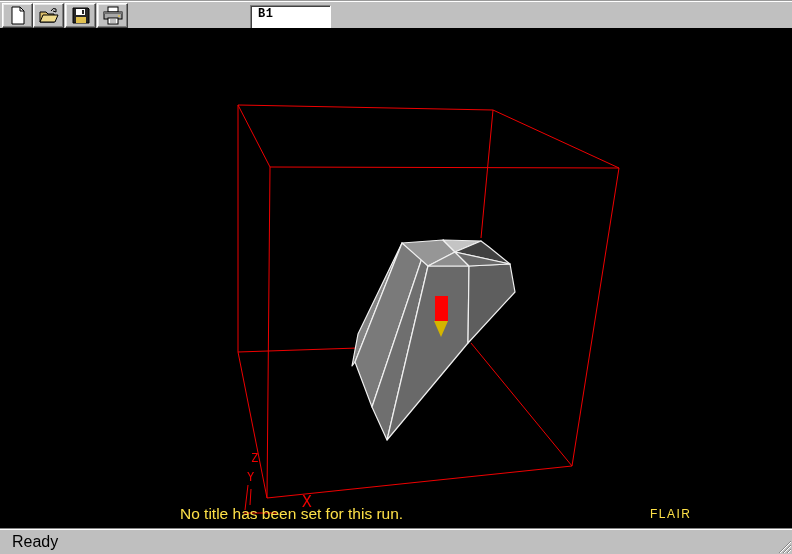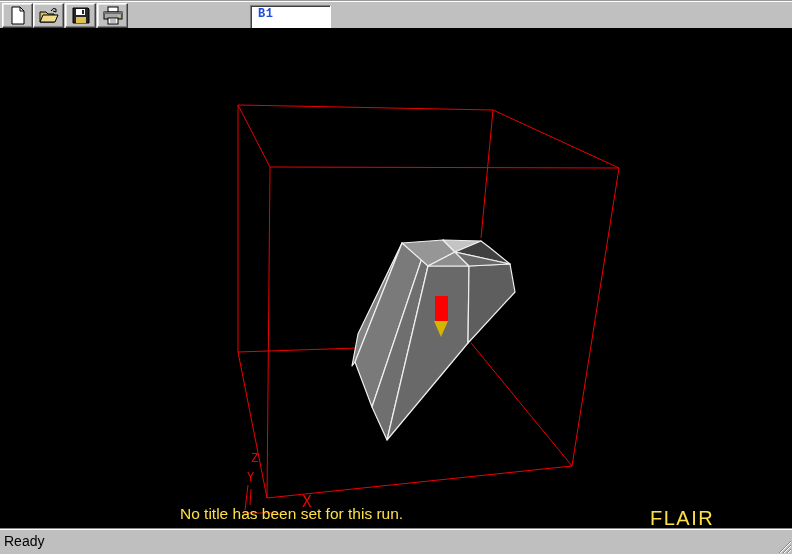--- a/index.html
+++ b/index.html
@@ -20,7 +20,7 @@
             box-shadow:inset 1px 1px 0 #404040;
             box-sizing:border-box;
             font-family:"Liberation Mono",monospace;font-size:12px;font-weight:bold;
-            color:#1d4ed8;line-height:17px;padding-left:7px;letter-spacing:0.5px;}
+            color:#000000;line-height:17px;padding-left:7px;letter-spacing:0.5px;}
   #field-name{left:250px;width:81px;}
   #field-type{left:350px;width:154px;}
 

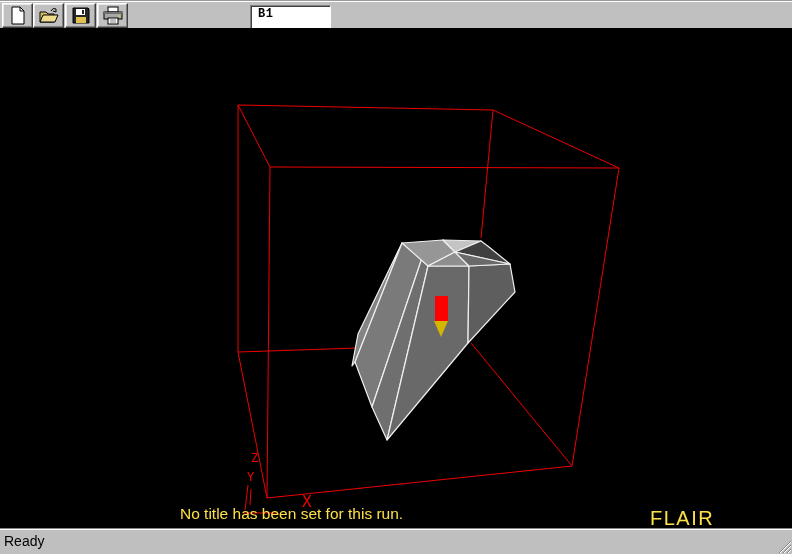--- a/index.html
+++ b/index.html
@@ -29,7 +29,7 @@
   #scene-svg{position:absolute;left:0;top:0;}
   .vp-text{position:absolute;color:#fde047;white-space:nowrap;}
   #run-title{left:180px;top:477px;font-size:15.5px;}
-  #brand{left:650px;top:479px;font-size:20px;letter-spacing:1.5px;}
+  #brand{left:650px;top:479px;font-size:12px;letter-spacing:1.5px;}
 
   
   #statusbar{position:absolute;left:0;top:528px;width:792px;height:26px;background:#bfbfbf;

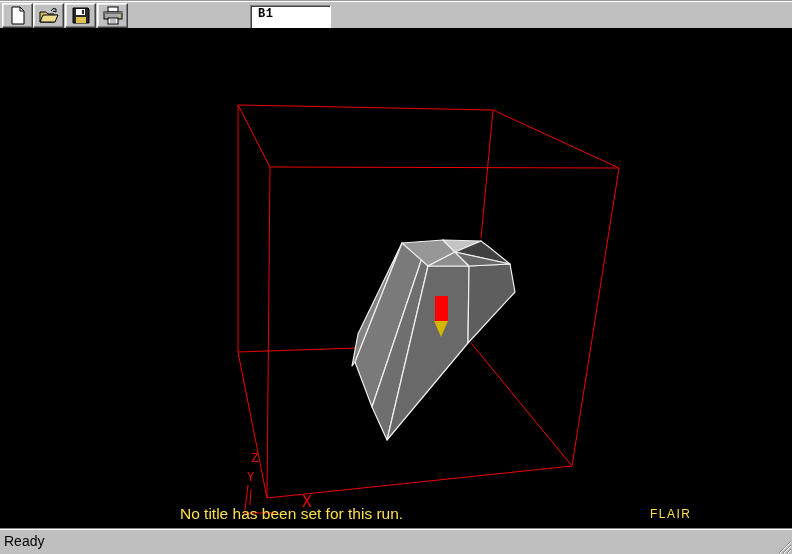--- a/index.html
+++ b/index.html
@@ -35,7 +35,7 @@
   #statusbar{position:absolute;left:0;top:528px;width:792px;height:26px;background:#bfbfbf;
              border-top:1px solid #868686;box-sizing:border-box;
              box-shadow:inset 0 1px 0 #ffffff;}
-  #status-text{position:absolute;left:4px;top:4px;font-size:14px;color:#000;}
+  #status-text{position:absolute;left:12px;top:4px;font-size:16px;color:#000;}
   #resize-grip{position:absolute;right:1px;bottom:1px;}
 </style>
 </head>

